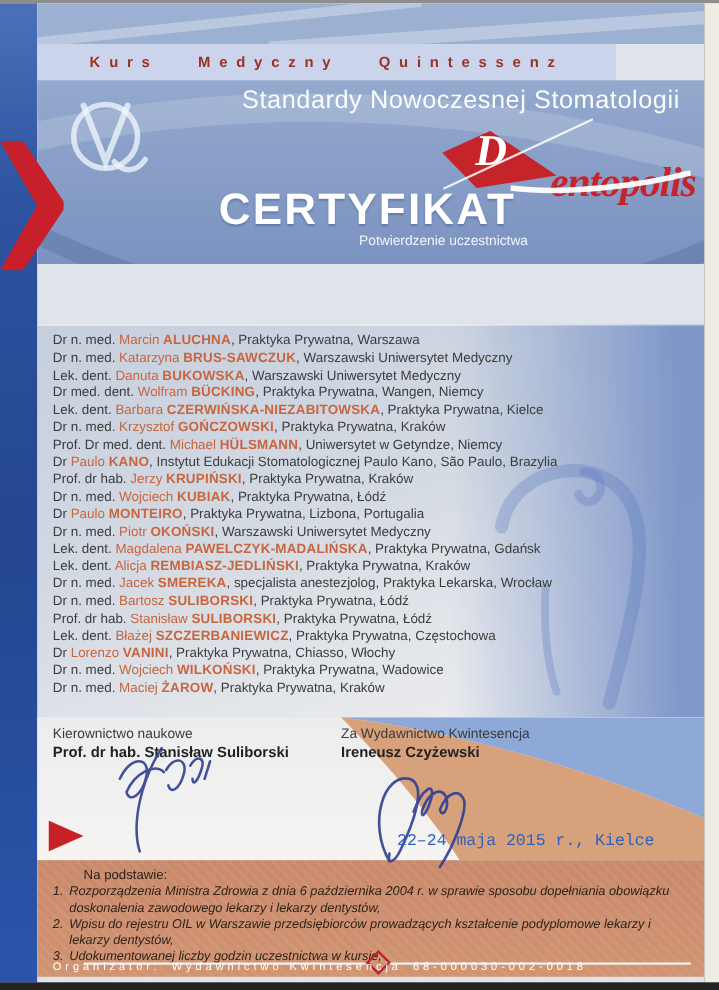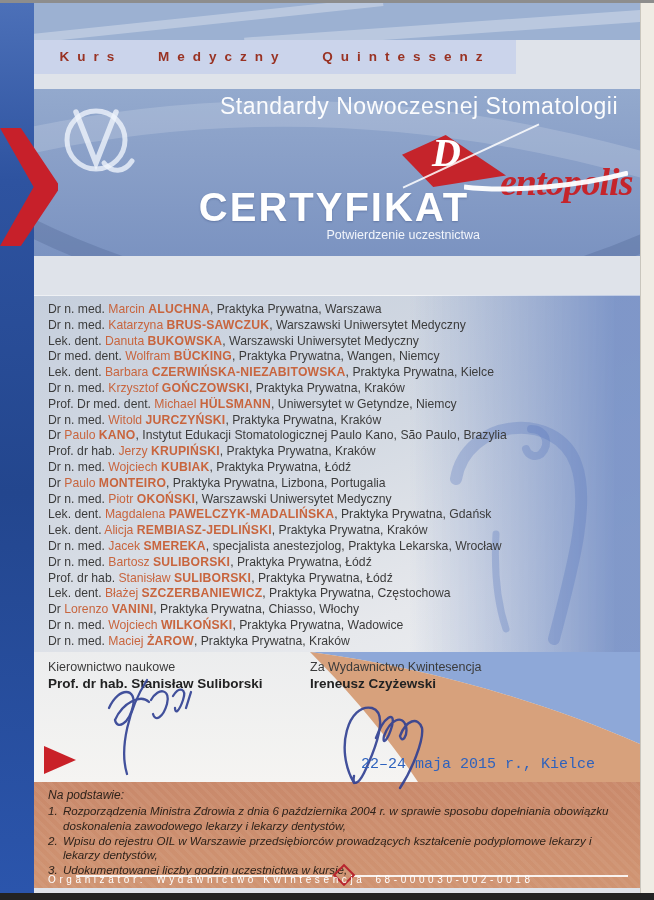--- a/index.html
+++ b/index.html
@@ -21,7 +21,7 @@
   .streak{position:absolute;background:rgba(255,255,255,.30);}
   .s1{left:-30px;top:14px;width:380px;height:9px;transform:rotate(-6deg);}
   .s2{left:210px;top:20px;width:420px;height:12px;transform:rotate(-4deg);}
-  .kursband{position:absolute;left:0;top:37px;width:482px;height:34px;background:#cbd4eb;
+  .kursband{position:absolute;left:0;top:37px;width:526px;height:34px;background:#cbd4eb;
       color:#97location;} 
   .kursband span{display:block;text-align:center;line-height:34px;font-size:13.5px;font-weight:700;
       color:#993223;letter-spacing:8px;word-spacing:24px;white-space:nowrap;}

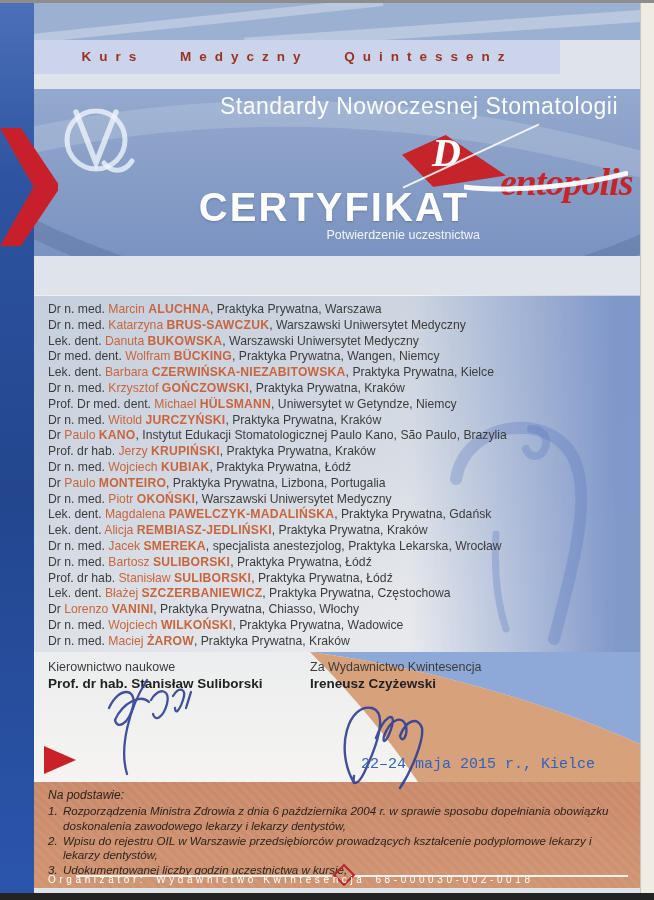--- a/index.html
+++ b/index.html
@@ -25,7 +25,7 @@
       color:#97location;} 
   .kursband span{display:block;text-align:center;line-height:34px;font-size:13.5px;font-weight:700;
       color:#993223;letter-spacing:8px;word-spacing:24px;white-space:nowrap;}
-  .header{position:absolute;left:0;top:86px;width:606px;height:167px;overflow:hidden;
+  .header{position:absolute;left:0;top:70px;width:606px;height:167px;overflow:hidden;
       background:linear-gradient(to bottom,#93a9cd 0%,#8aa0c8 40%,#7b93c1 100%);}
   .arcs{position:absolute;left:0;top:0;}
   .standardy{position:absolute;right:22px;top:4px;font-size:23px;color:rgba(255,255,255,.96);

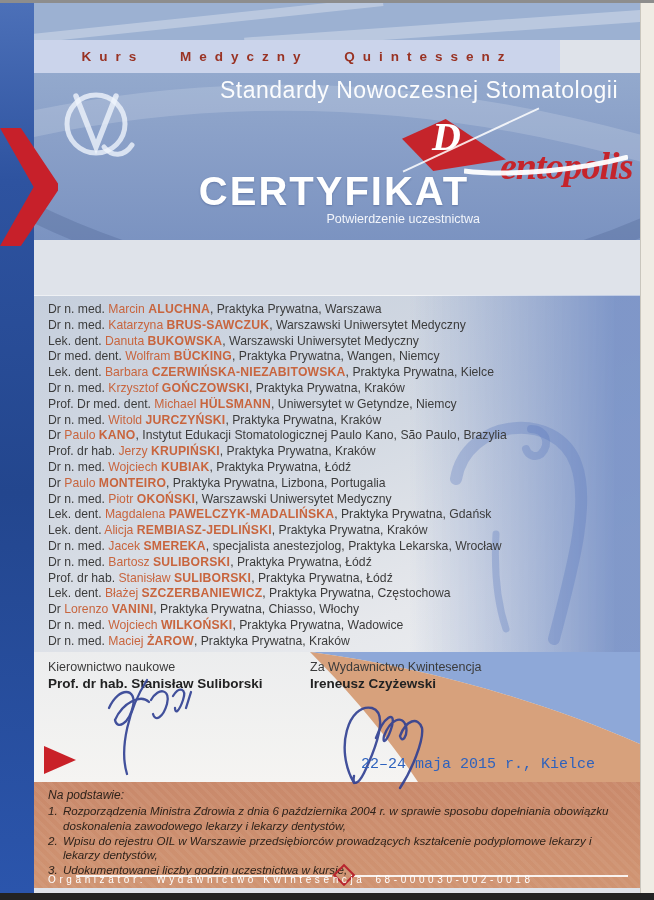--- a/index.html
+++ b/index.html
@@ -171,7 +171,6 @@
         <div class="lect-row"><span class="lt">Lek. dent. </span><span class="lf">Barbara </span><span class="ls">CZERWIŃSKA-NIEZABITOWSKA</span><span class="la">, Praktyka Prywatna, Kielce</span></div>
         <div class="lect-row"><span class="lt">Dr n. med. </span><span class="lf">Krzysztof </span><span class="ls">GOŃCZOWSKI</span><span class="la">, Praktyka Prywatna, Kraków</span></div>
         <div class="lect-row"><span class="lt">Prof. Dr med. dent. </span><span class="lf">Michael </span><span class="ls">HÜLSMANN</span><span class="la">, Uniwersytet w Getyndze, Niemcy</span></div>
-        <div class="lect-row"><span class="lt">Dr n. med. </span><span class="lf">Witold </span><span class="ls">JURCZYŃSKI</span><span class="la">, Praktyka Prywatna, Kraków</span></div>
         <div class="lect-row"><span class="lt">Dr </span><span class="lf">Paulo </span><span class="ls">KANO</span><span class="la">, Instytut Edukacji Stomatologicznej Paulo Kano, São Paulo, Brazylia</span></div>
         <div class="lect-row"><span class="lt">Prof. dr hab. </span><span class="lf">Jerzy </span><span class="ls">KRUPIŃSKI</span><span class="la">, Praktyka Prywatna, Kraków</span></div>
         <div class="lect-row"><span class="lt">Dr n. med. </span><span class="lf">Wojciech </span><span class="ls">KUBIAK</span><span class="la">, Praktyka Prywatna, Łódź</span></div>

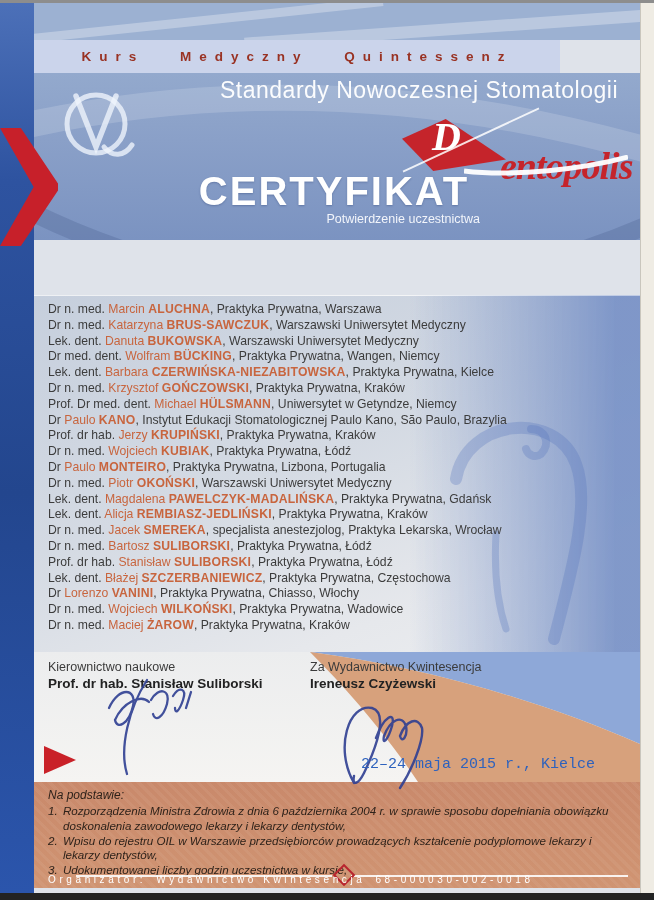--- a/index.html
+++ b/index.html
@@ -84,7 +84,7 @@
       padding:6px 14px 0 14px;color:#2e221a;
       background:repeating-linear-gradient(45deg,rgba(255,255,255,.05) 0 3px,rgba(0,0,0,0) 3px 7px),
                  linear-gradient(to bottom,#c9896b,#d09472);}
-  .legal .intro{font-style:italic;font-size:12px;margin-bottom:2px;}
+  .legal .intro{font-size:12px;margin-bottom:2px;margin-left:28px;}
   .legal-item{display:flex;font-style:italic;font-size:11.6px;line-height:1.28;}
   .legal-item .num{width:15px;flex:0 0 15px;}
   .legal-item .itx{flex:1;max-width:566px;}

